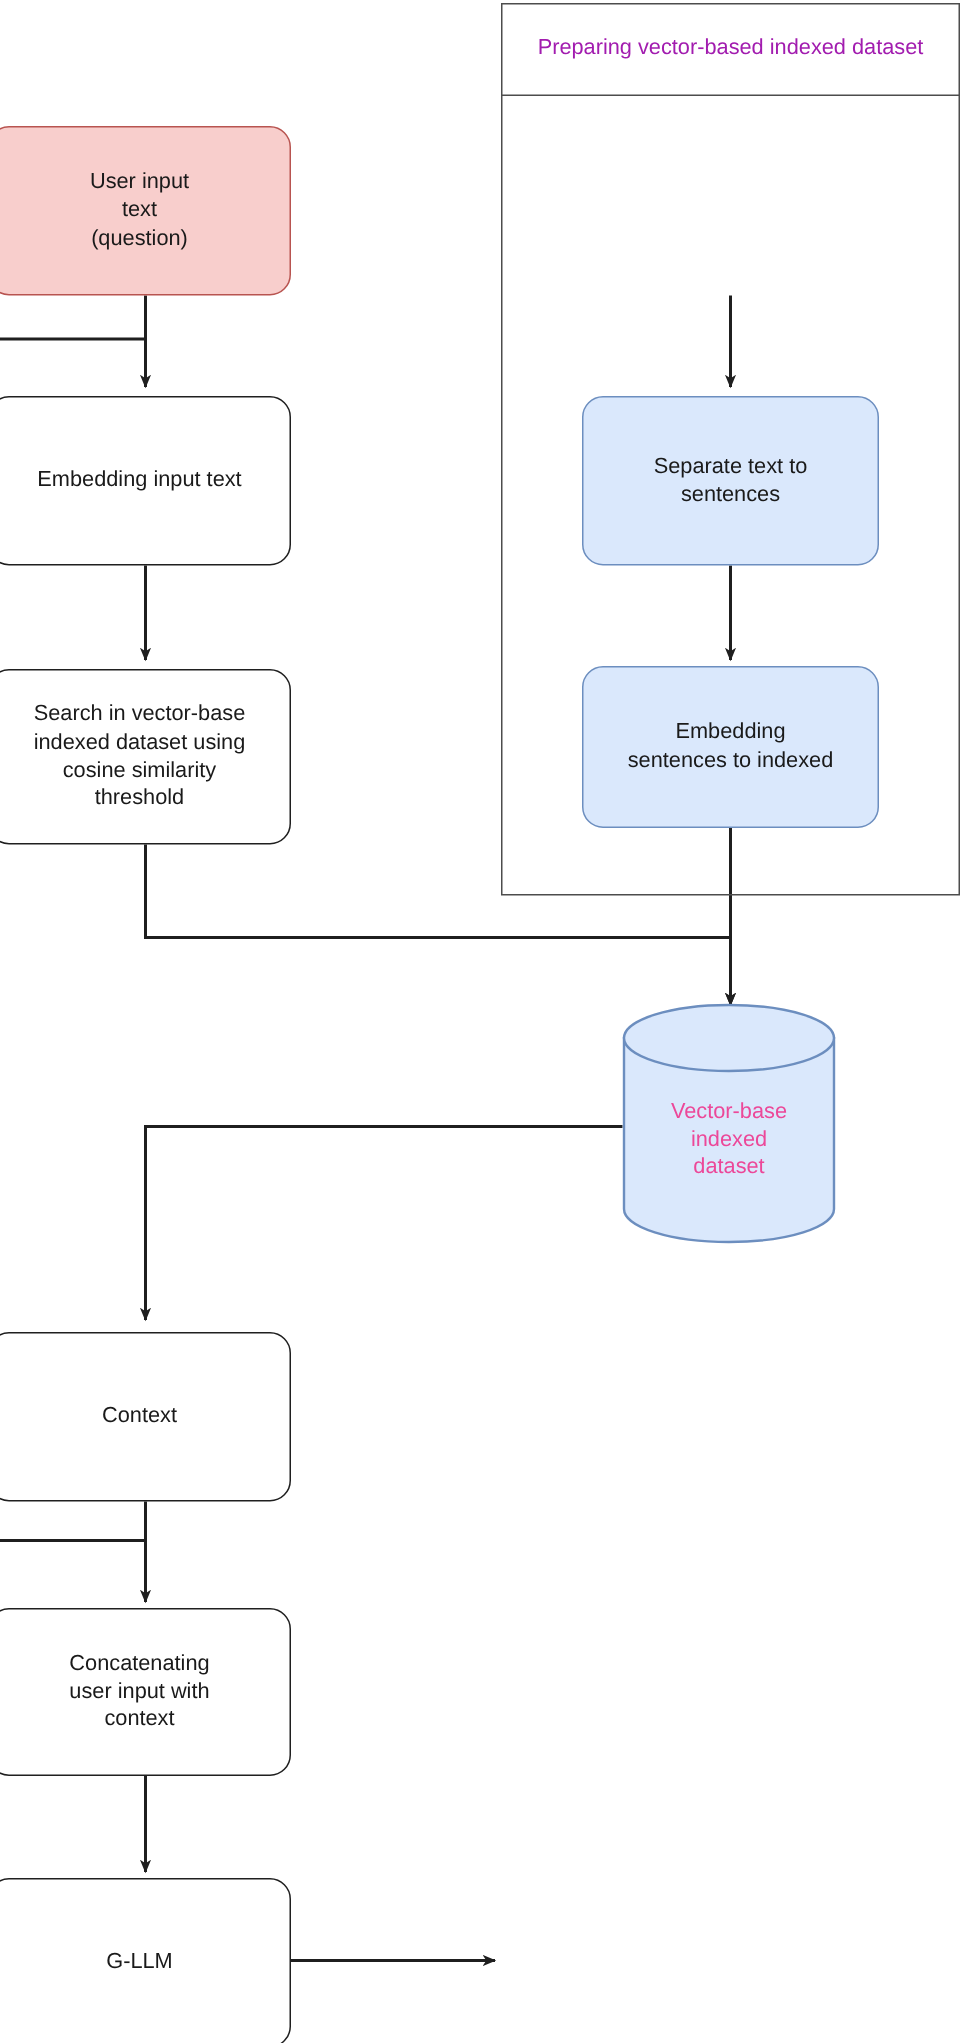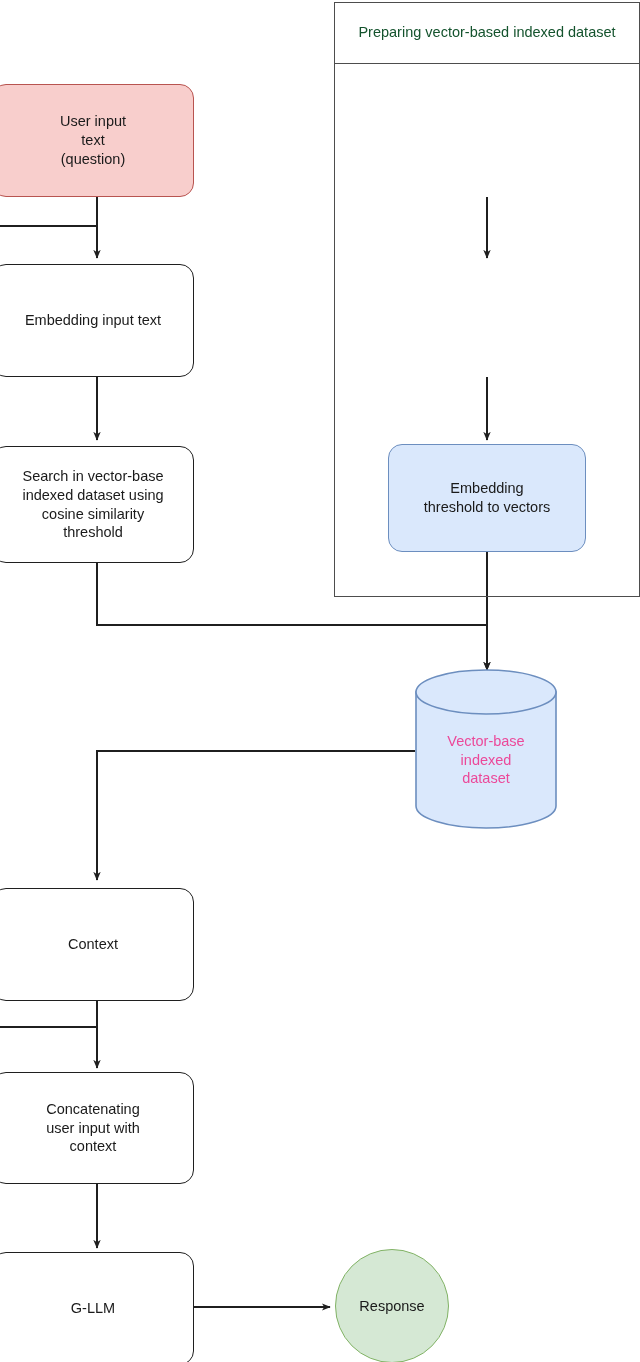--- a/index.html
+++ b/index.html
@@ -70,7 +70,7 @@
     text-align: center;
     font-size: 14.5px;
     line-height: 1.30;
-    color: #14532d;
+    color: #a21caf;
     white-space: pre-line;
     border-bottom: 1.4px solid #4d4d4d;
   }

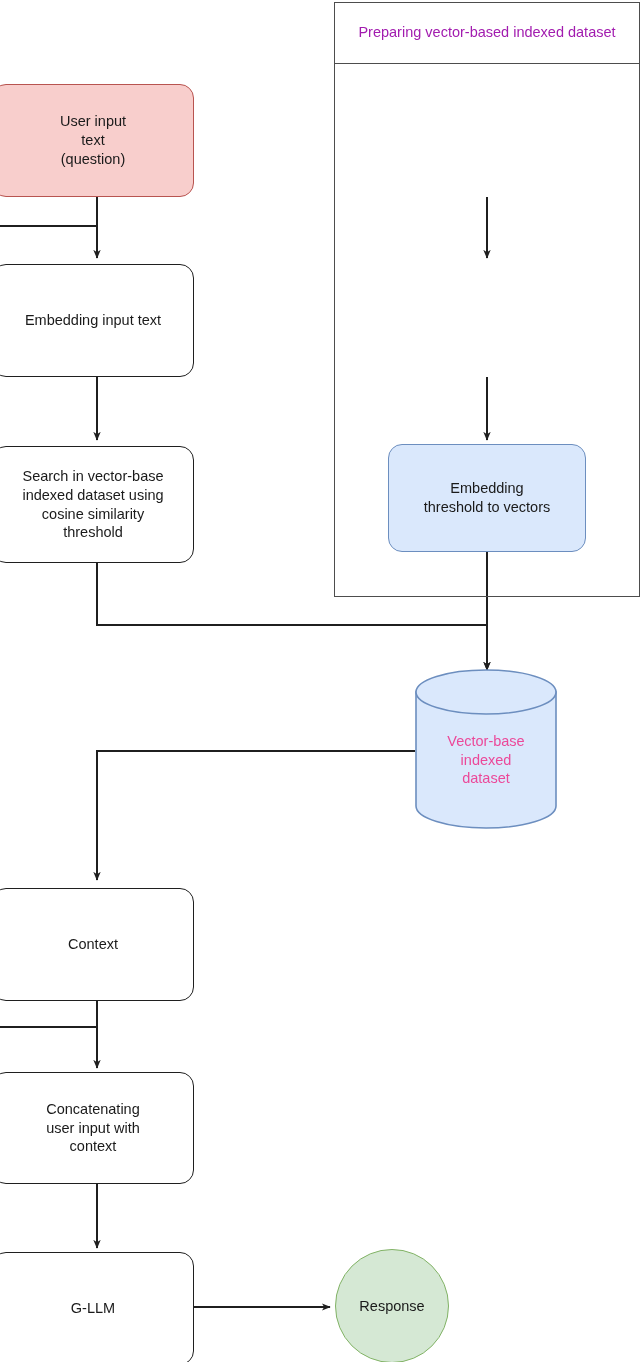--- a/index.html
+++ b/index.html
@@ -155,6 +155,8 @@
   <div class="node rounded" style="left:-8px; top:1252px; width:202px; height:113px;">G-LLM</div>
 
 
+  <div class="node rounded blue" style="left:388px; top:264px; width:198px; height:113px;">Separate text to
+sentences</div>
 
   <div class="node rounded blue" style="left:388px; top:444px; width:198px; height:108px;">Embedding
 threshold to vectors</div>

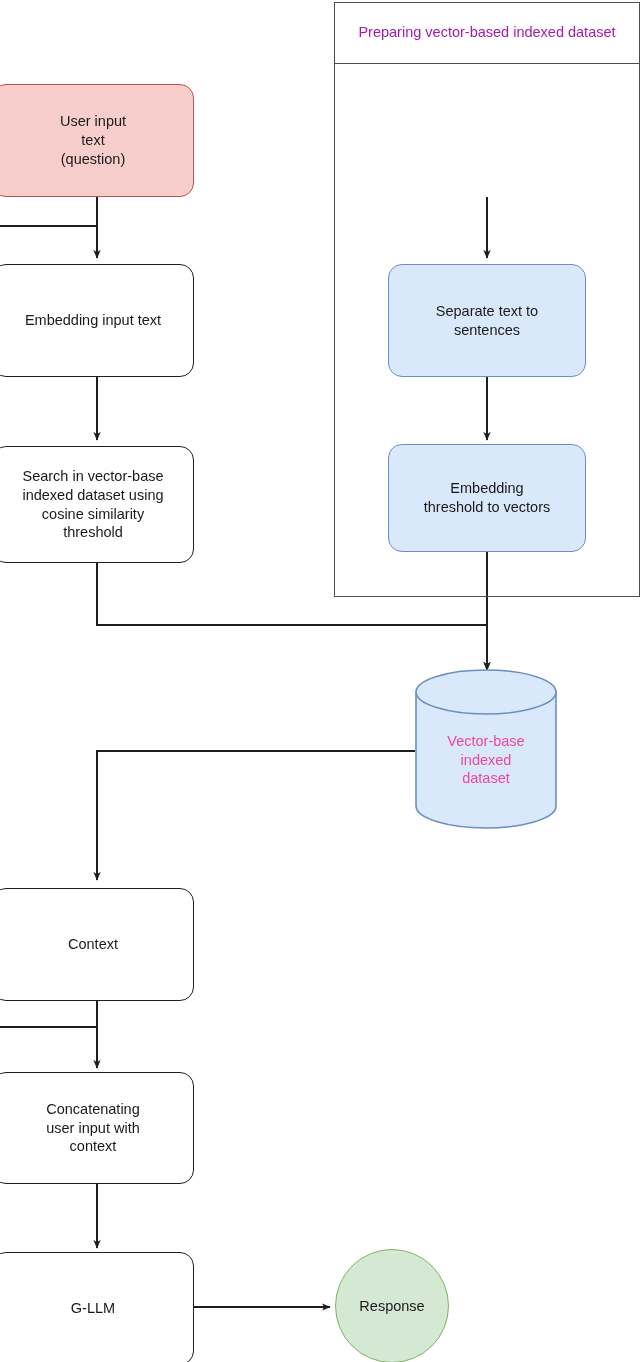--- a/index.html
+++ b/index.html
@@ -159,7 +159,7 @@
 sentences</div>
 
   <div class="node rounded blue" style="left:388px; top:444px; width:198px; height:108px;">Embedding
-threshold to vectors</div>
+sentences to indexed</div>
 
   <div class="cyl" style="left:414px; top:668px; width:144px; height:162px;">
     <svg width="144" height="162" viewBox="0 0 144 162">

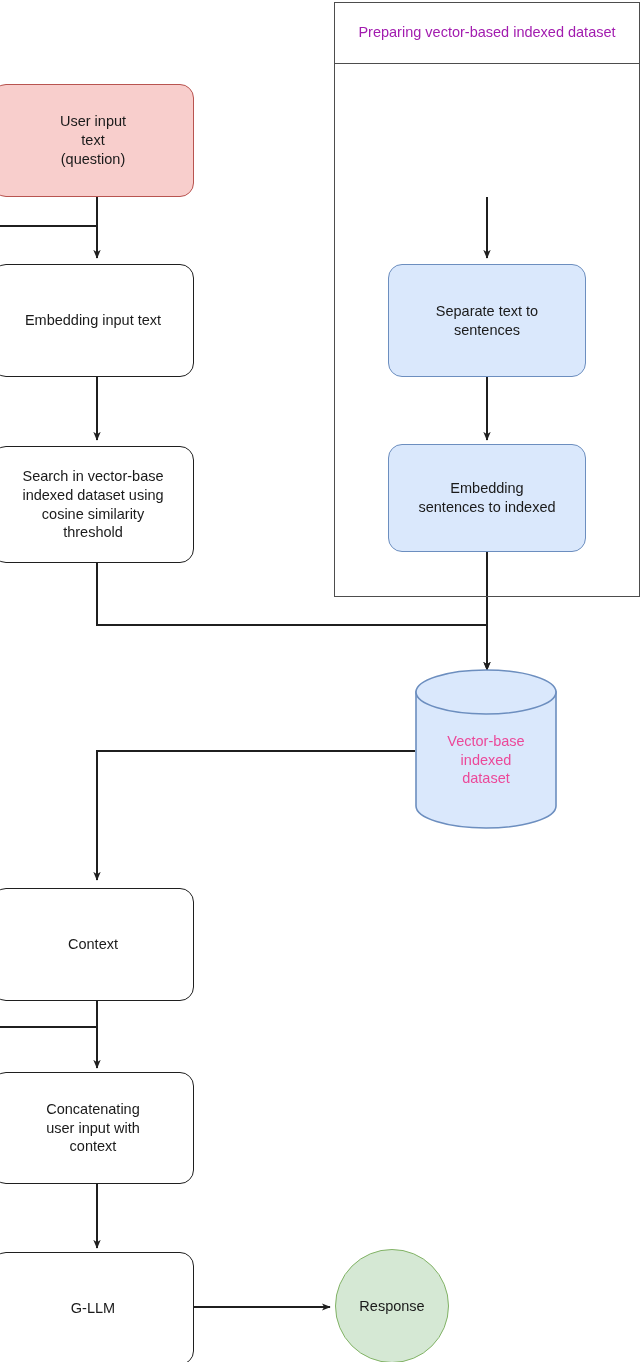--- a/index.html
+++ b/index.html
@@ -171,7 +171,6 @@
 dataset</div>
   </div>
 
-  <div class="node green-circle" style="left:335px; top:1249px; width:114px; height:114px;">Response</div>
 
 </div>
 

